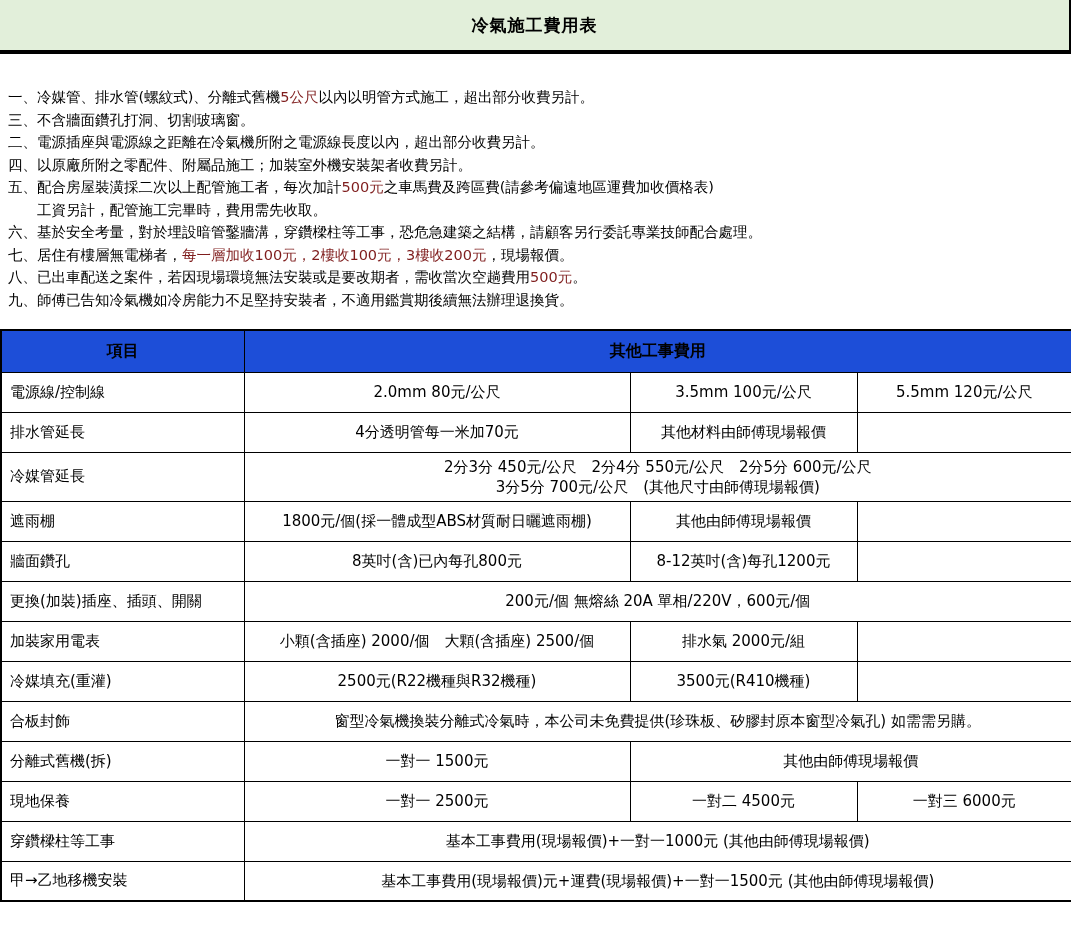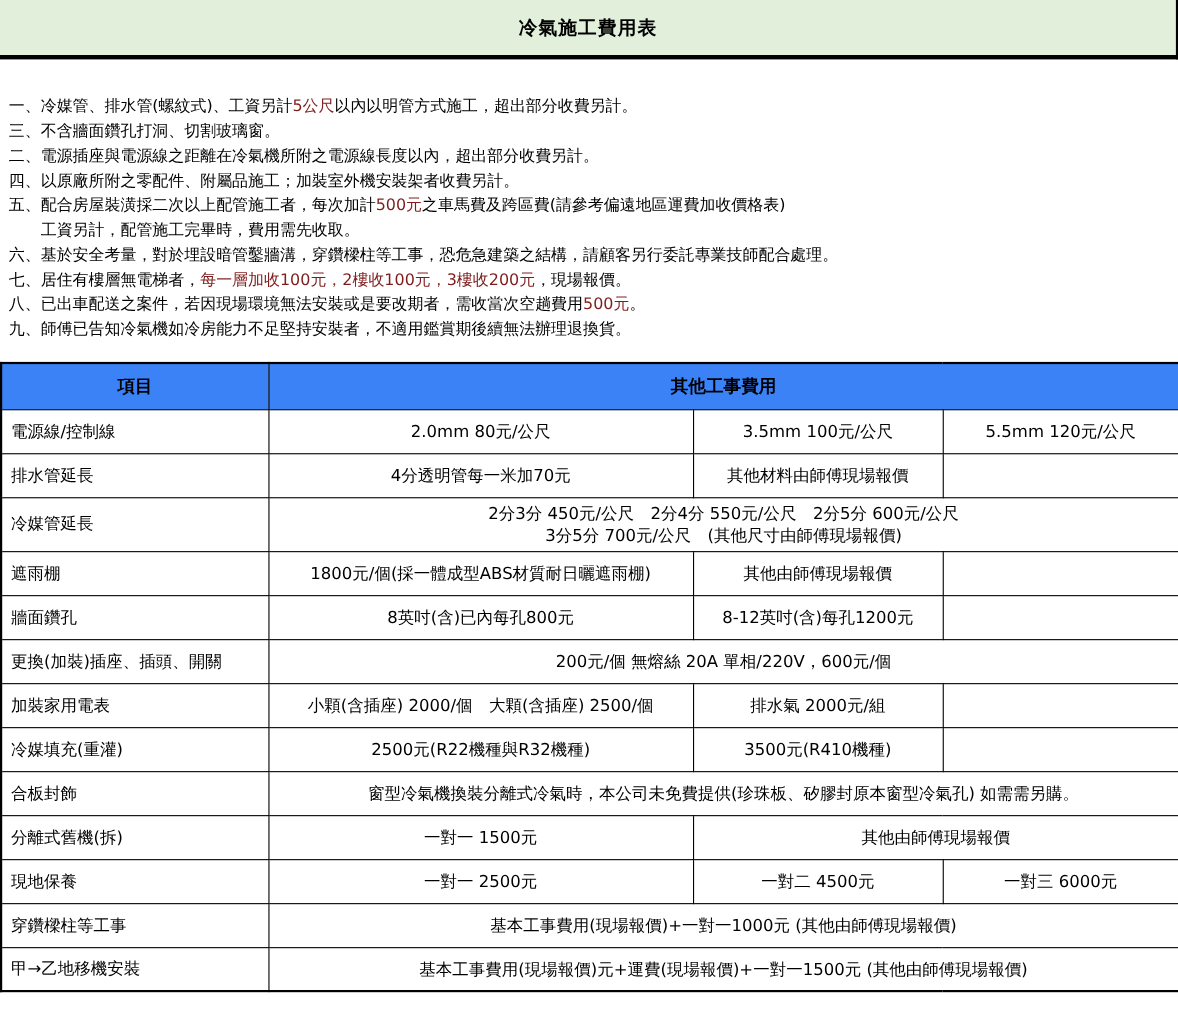--- a/index.html
+++ b/index.html
@@ -79,7 +79,7 @@
 
   <div class="notes">
     <div>
-        <div class="note-line"><span>一、冷媒管、排水管(螺紋式)、工資另計</span><span class="red">5公尺</span><span>以內以明管方式施工，超出部分收費另計。</span></div>
+        <div class="note-line"><span>一、冷媒管、排水管(螺紋式)、分離式舊機</span><span class="red">5公尺</span><span>以內以明管方式施工，超出部分收費另計。</span></div>
         <div class="note-line"><span>三、不含牆面鑽孔打洞、切割玻璃窗。</span></div>
         <div class="note-line"><span>二、電源插座與電源線之距離在冷氣機所附之電源線長度以內，超出部分收費另計。</span></div>
         <div class="note-line"><span>四、以原廠所附之零配件、附屬品施工；加裝室外機安裝架者收費另計。</span></div>

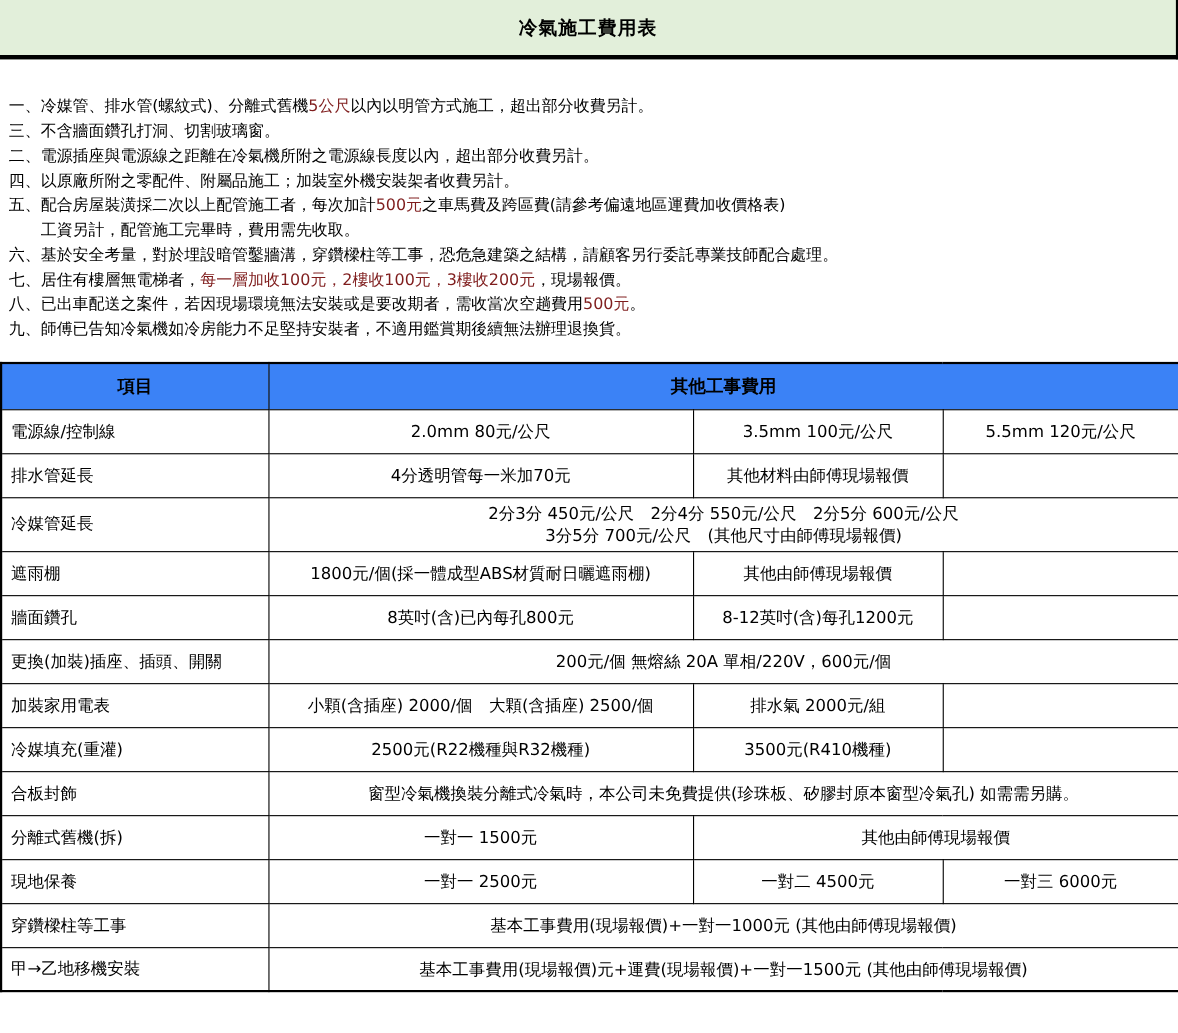--- a/index.html
+++ b/index.html
@@ -50,7 +50,7 @@
     border: 1px solid #000000;
     vertical-align: middle;
   }
-  tr.header-row { height: 42px; background: #3b82f6; }
+  tr.header-row { height: 42px; background: #1d4ed8; }
   tr.header-row th {
     font-size: 16px;
     font-weight: bold;

